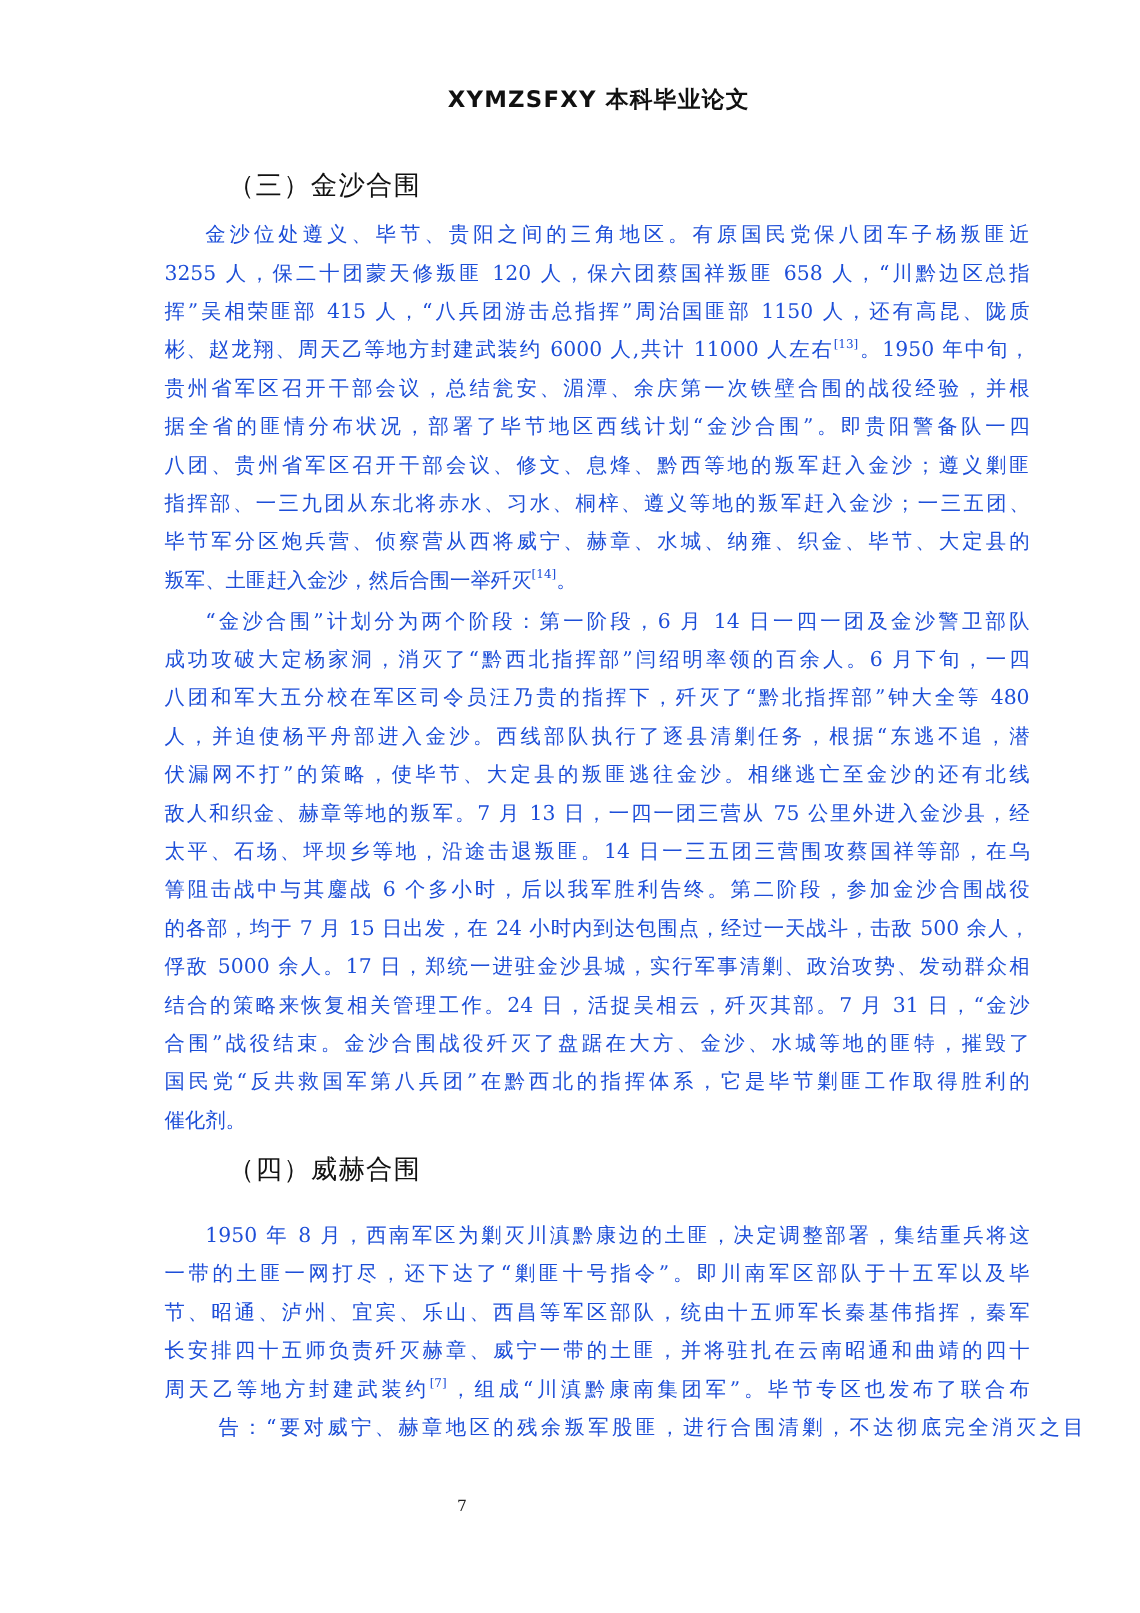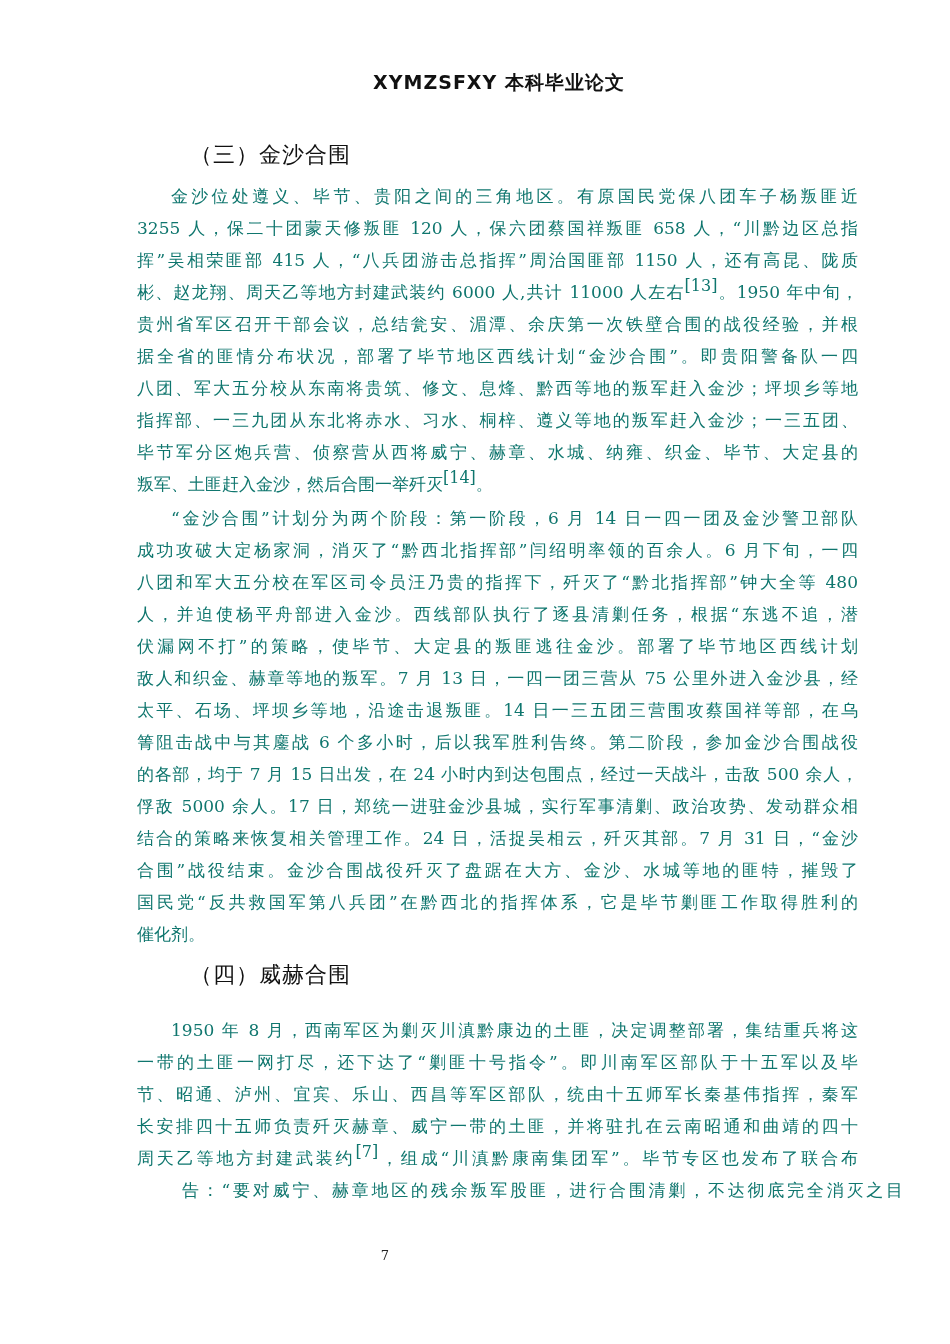--- a/index.html
+++ b/index.html
@@ -12,7 +12,7 @@
     .section-heading { position: absolute; left: 190px; font-family: "DejaVu Sans", "Liberation Sans", sans-serif;
                        font-size: 22px; font-weight: normal; color: #111; letter-spacing: 1px; }
     .line { position: absolute; left: 137px; width: 721px; font-size: 17px; line-height: 20px;
-            white-space: nowrap; text-align: justify; text-align-last: justify; color: #0f766e; }
+            white-space: nowrap; text-align: justify; text-align-last: justify; color: #1d4ed8; }
     .line.indent { left: 171px; width: 687px; }
     .line.last { text-align-last: left; }
     .line sup { font-size: 16px; vertical-align: 7px; line-height: 0; }

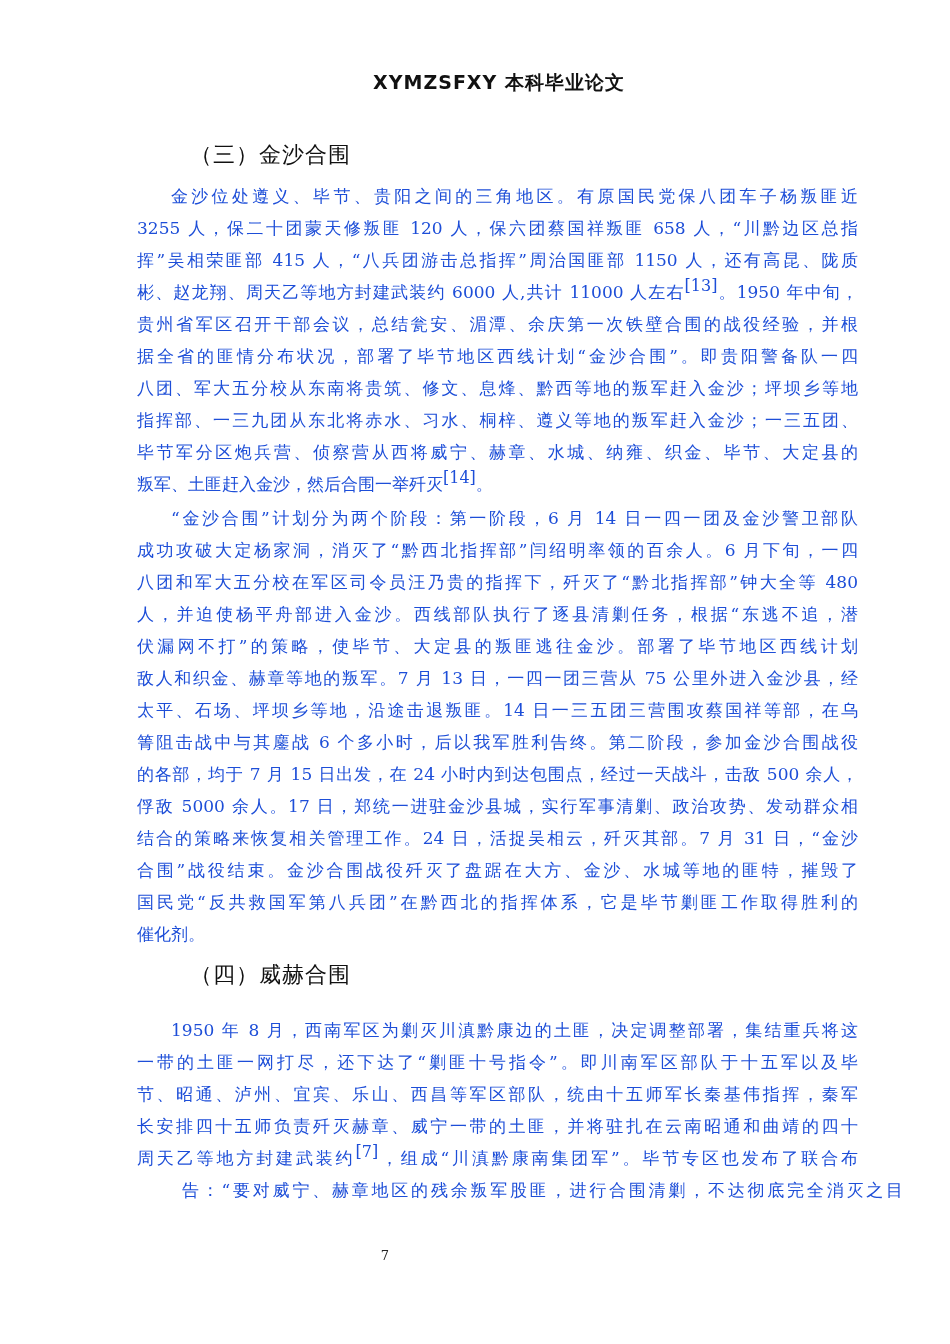--- a/index.html
+++ b/index.html
@@ -15,7 +15,7 @@
             white-space: nowrap; text-align: justify; text-align-last: justify; color: #1d4ed8; }
     .line.indent { left: 171px; width: 687px; }
     .line.last { text-align-last: left; }
-    .line sup { font-size: 16px; vertical-align: 7px; line-height: 0; }
+    .line sup { font-size: 10px; vertical-align: 7px; line-height: 0; }
     .page-number { position: absolute; top: 1248px; left: 0; width: 770px; text-align: center;
                    font-size: 13px; color: #222; font-family: "DejaVu Serif", "Liberation Serif", serif; }
   </style>

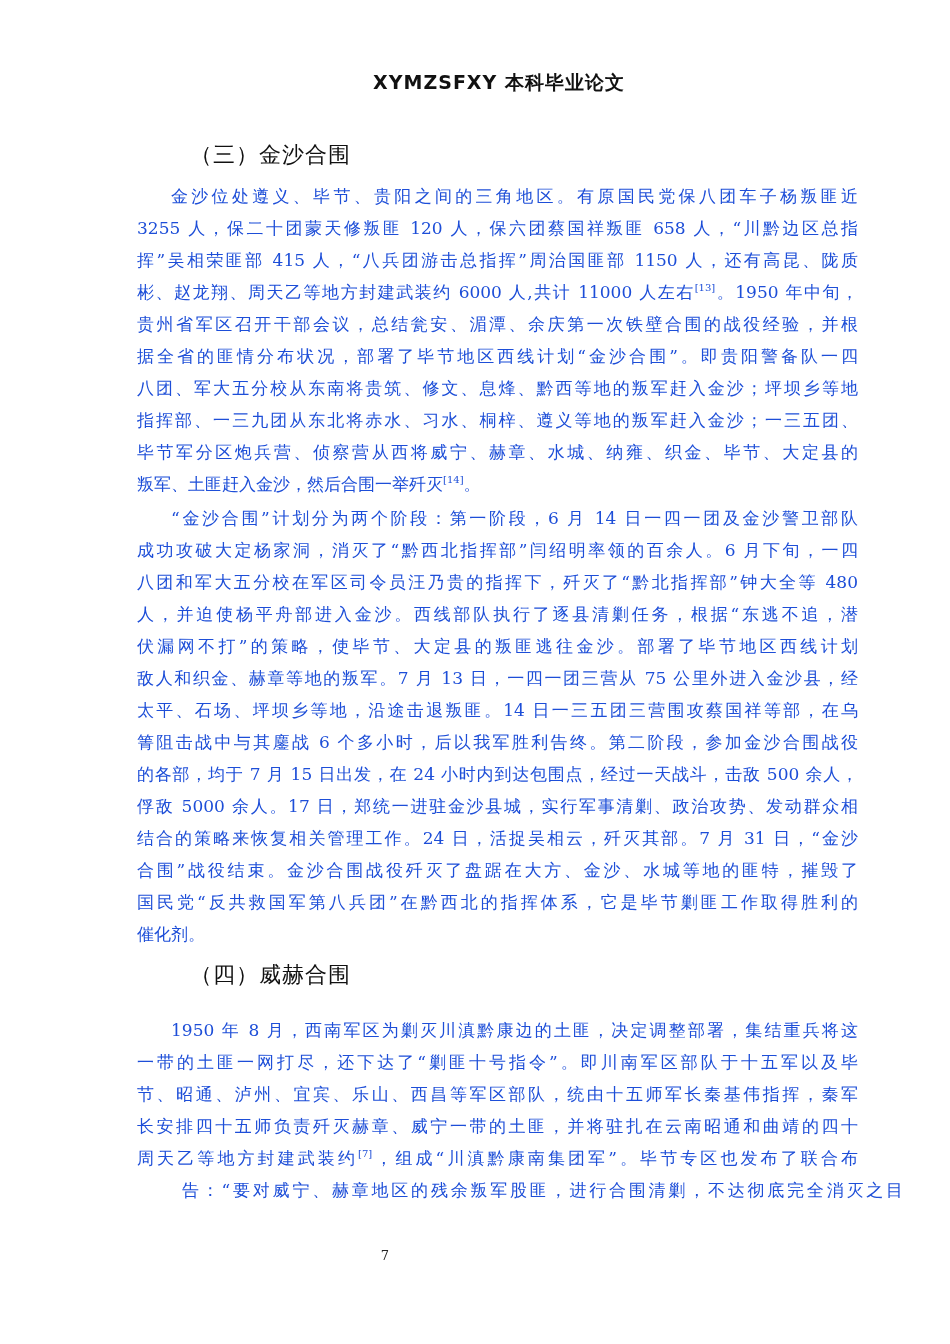--- a/index.html
+++ b/index.html
@@ -35,7 +35,7 @@
     <div class="line" style="top:282px;"><span>彬、赵龙翔、周天乙等地方封建武装约 6000 人,共计 11000 人左右</span><sup>[13]</sup><span>。1950 年中旬，</span></div>
     <div class="line" style="top:314px;">贵州省军区召开干部会议，总结瓮安、湄潭、余庆第一次铁壁合围的战役经验，并根</div>
     <div class="line" style="top:346px;">据全省的匪情分布状况，部署了毕节地区西线计划“金沙合围”。即贵阳警备队一四</div>
-    <div class="line" style="top:378px;">八团、军大五分校从东南将贵筑、修文、息烽、黔西等地的叛军赶入金沙；坪坝乡等地</div>
+    <div class="line" style="top:378px;">八团、贵州省军区召开干部会议、修文、息烽、黔西等地的叛军赶入金沙；遵义剿匪</div>
     <div class="line" style="top:410px;">指挥部、一三九团从东北将赤水、习水、桐梓、遵义等地的叛军赶入金沙；一三五团、</div>
     <div class="line" style="top:442px;">毕节军分区炮兵营、侦察营从西将威宁、赫章、水城、纳雍、织金、毕节、大定县的</div>
     <div class="line last" style="top:474px;"><span>叛军、土匪赶入金沙，然后合围一举歼灭</span><sup>[14]</sup><span>。</span></div>

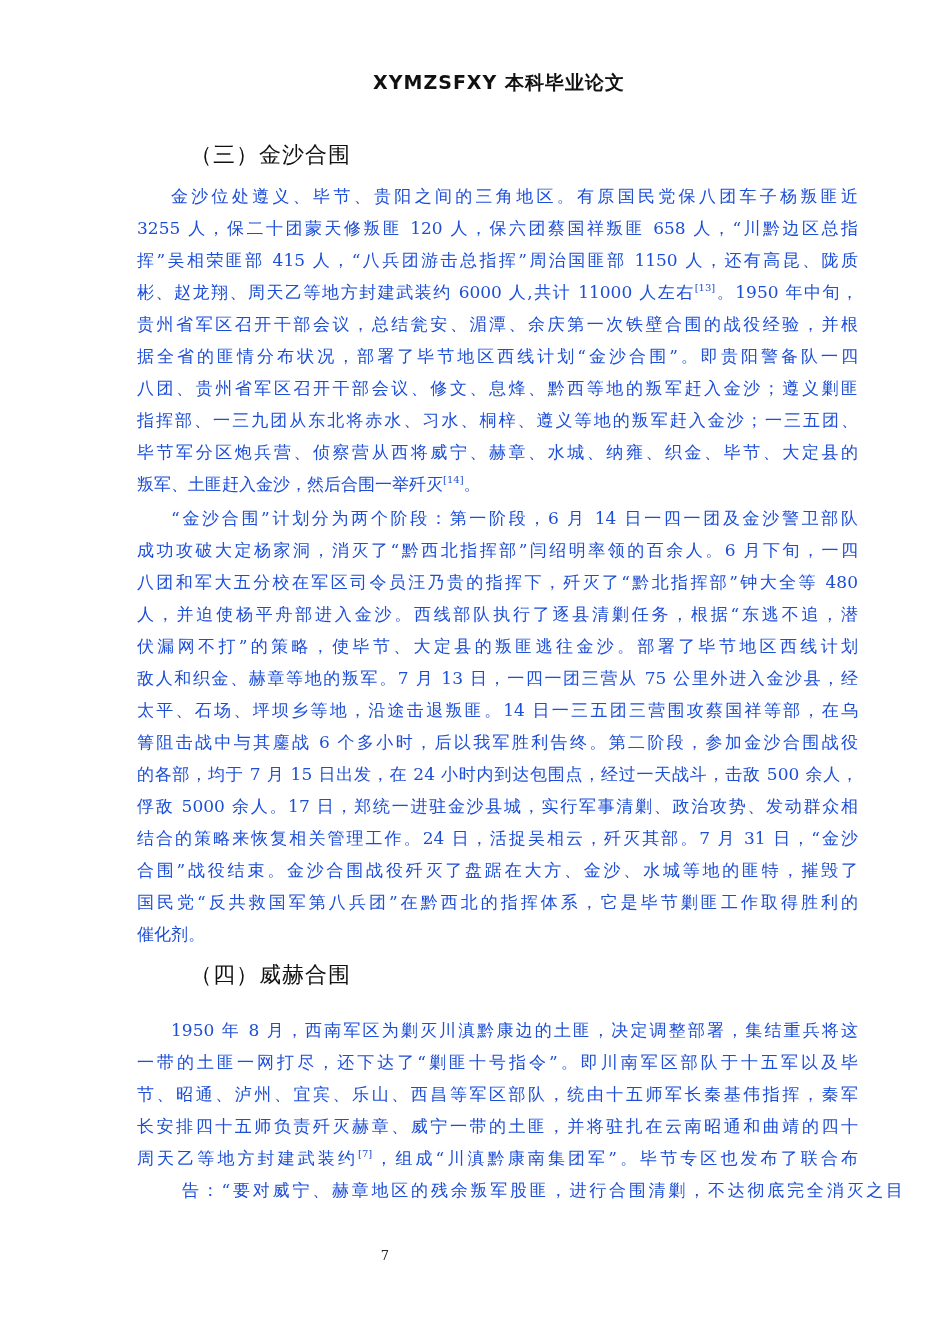--- a/index.html
+++ b/index.html
@@ -46,7 +46,7 @@
     <div class="line" style="top:540px;">成功攻破大定杨家洞，消灭了“黔西北指挥部”闫绍明率领的百余人。6 月下旬，一四</div>
     <div class="line" style="top:572px;">八团和军大五分校在军区司令员汪乃贵的指挥下，歼灭了“黔北指挥部”钟大全等 480</div>
     <div class="line" style="top:604px;">人，并迫使杨平舟部进入金沙。西线部队执行了逐县清剿任务，根据“东逃不追，潜</div>
-    <div class="line" style="top:636px;">伏漏网不打”的策略，使毕节、大定县的叛匪逃往金沙。部署了毕节地区西线计划</div>
+    <div class="line" style="top:636px;">伏漏网不打”的策略，使毕节、大定县的叛匪逃往金沙。相继逃亡至金沙的还有北线</div>
     <div class="line" style="top:668px;">敌人和织金、赫章等地的叛军。7 月 13 日，一四一团三营从 75 公里外进入金沙县，经</div>
     <div class="line" style="top:700px;">太平、石场、坪坝乡等地，沿途击退叛匪。14 日一三五团三营围攻蔡国祥等部，在乌</div>
     <div class="line" style="top:732px;">箐阻击战中与其鏖战 6 个多小时，后以我军胜利告终。第二阶段，参加金沙合围战役</div>

